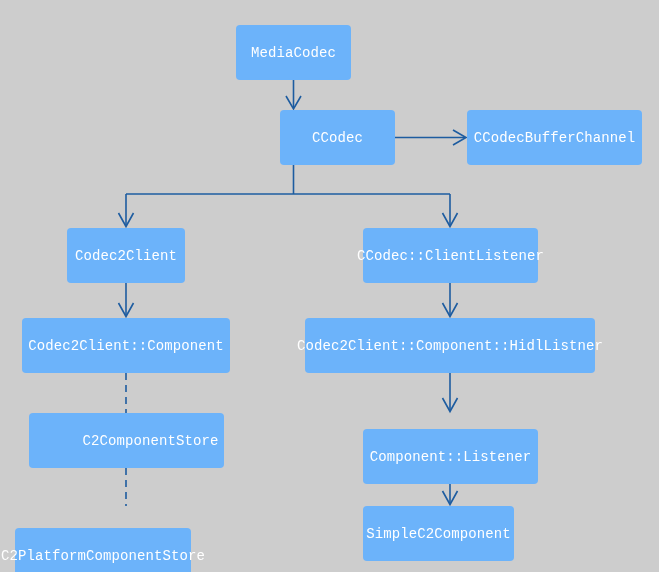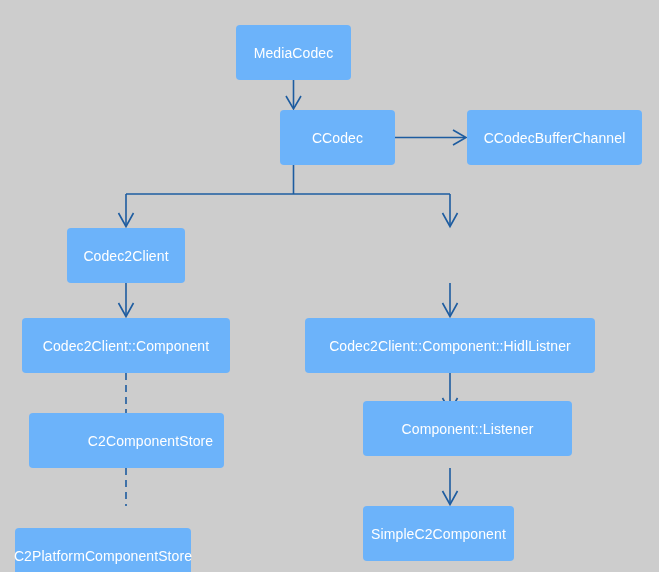--- a/index.html
+++ b/index.html
@@ -12,7 +12,7 @@
     width: 659px;
     height: 572px;
     background: #cdcdcd;
-    font-family: Liberation Sans, sans-serif;
+    font-family: Liberation Mono, monospace;
     overflow: hidden;
   }
   #edge-layer {

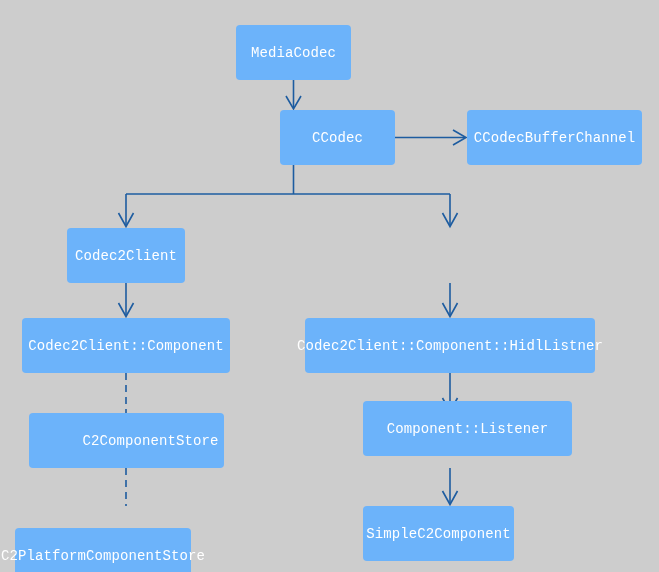--- a/index.html
+++ b/index.html
@@ -118,6 +118,9 @@
     <span class="node-label">Codec2Client</span>
   </div>
 
+  <div class="node" style="left:363px; top:228px; width:175px; height:55px;">
+    <span class="node-label">CCodec::ClientListener</span>
+  </div>
 
   <div class="node" style="left:22px; top:318px; width:208px; height:55px;">
     <span class="node-label">Codec2Client::Component</span>

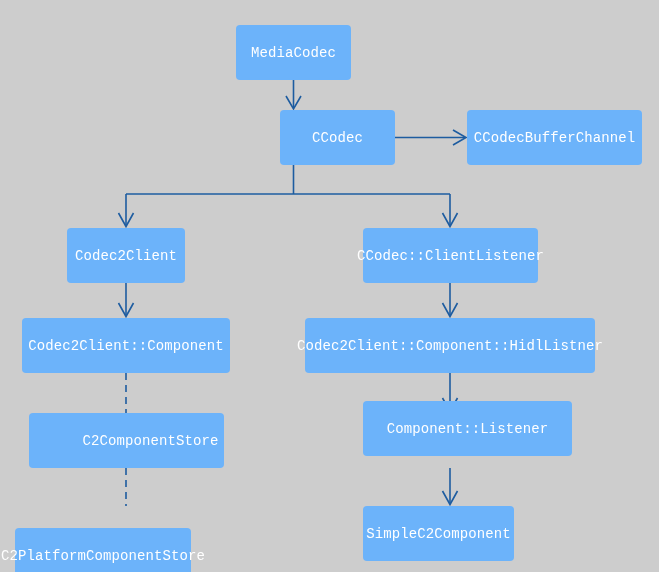--- a/index.html
+++ b/index.html
@@ -134,7 +134,7 @@
     <span class="node-label">C2ComponentStore</span>
   </div>
 
-  <div class="node" style="left:363px; top:401px; width:209px; height:55px;">
+  <div class="node" style="left:363px; top:429px; width:175px; height:55px;">
     <span class="node-label">Component::Listener</span>
   </div>
 

